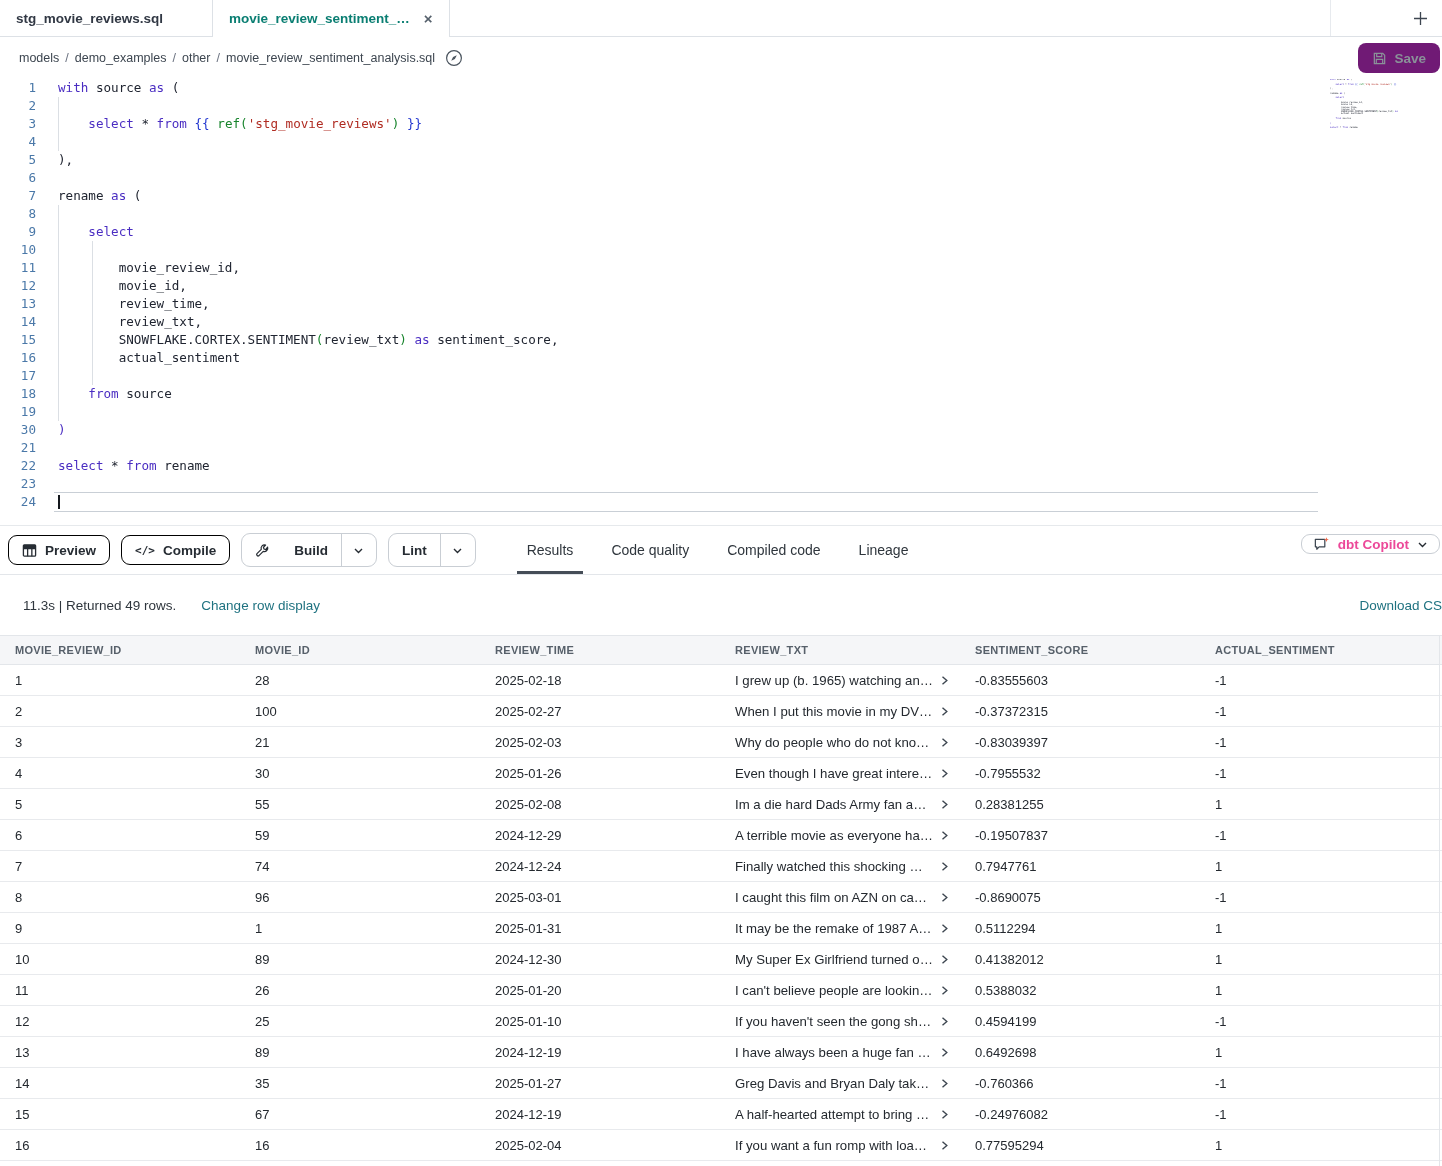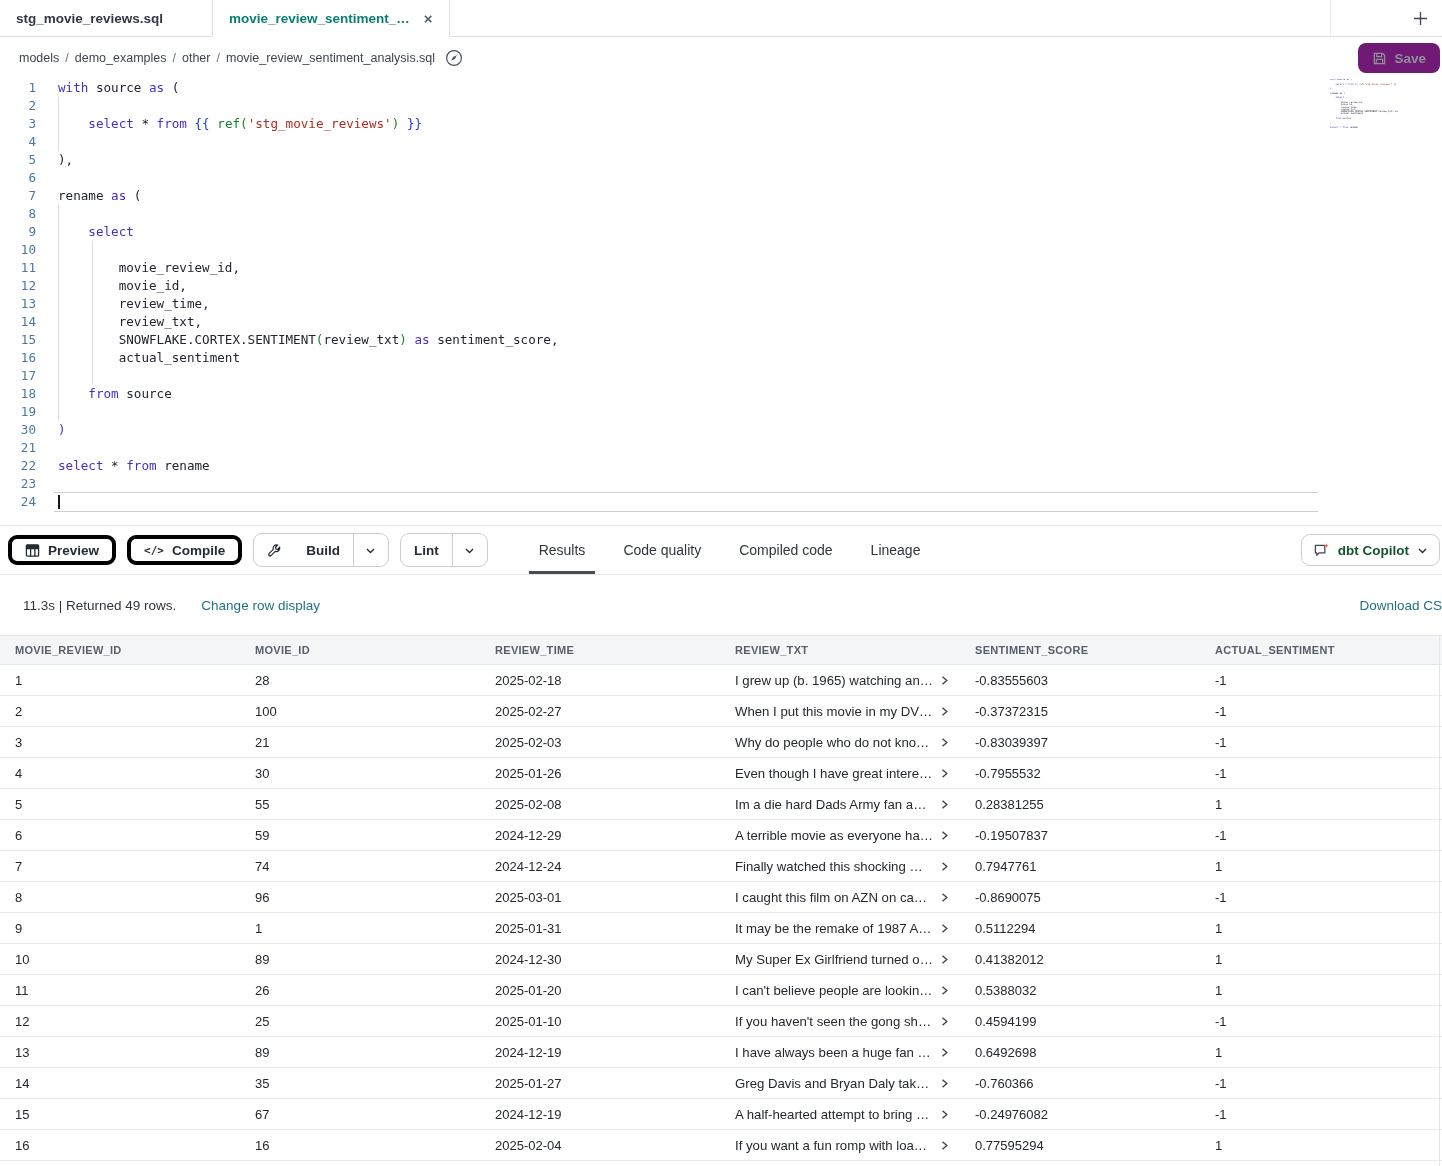--- a/index.html
+++ b/index.html
@@ -44,7 +44,7 @@
   
   .toolbar{height:48px;border-top:1px solid #e6e9ec;border-bottom:1px solid #e3e6ea;display:flex;align-items:center;padding-left:8px;position:relative;background:#fff}
   .btn,.btn-split{margin-right:11px}
-  .btn{display:flex;align-items:center;gap:8px;height:30px;padding:8px 13px;border:4px solid #000000;border-radius:9px;font-size:13.5px;font-weight:600;color:#262c33;background:#fff;font-family:inherit}
+  .btn{display:flex;align-items:center;gap:8px;height:30px;padding:8px 13px;border:1px solid #000000;border-radius:9px;font-size:13.5px;font-weight:600;color:#262c33;background:#fff;font-family:inherit}
   .btn-split{display:flex;align-items:stretch;height:32px;border:1px solid #c9ced4;border-radius:9px;background:#fff;overflow:hidden}
   .btn-main{display:flex;align-items:center;gap:24px;padding:0 13px;font-size:13.5px;font-weight:600;color:#262c33}
   .btn-caret{width:34px;display:flex;align-items:center;justify-content:center;border-left:1px solid #c9ced4}

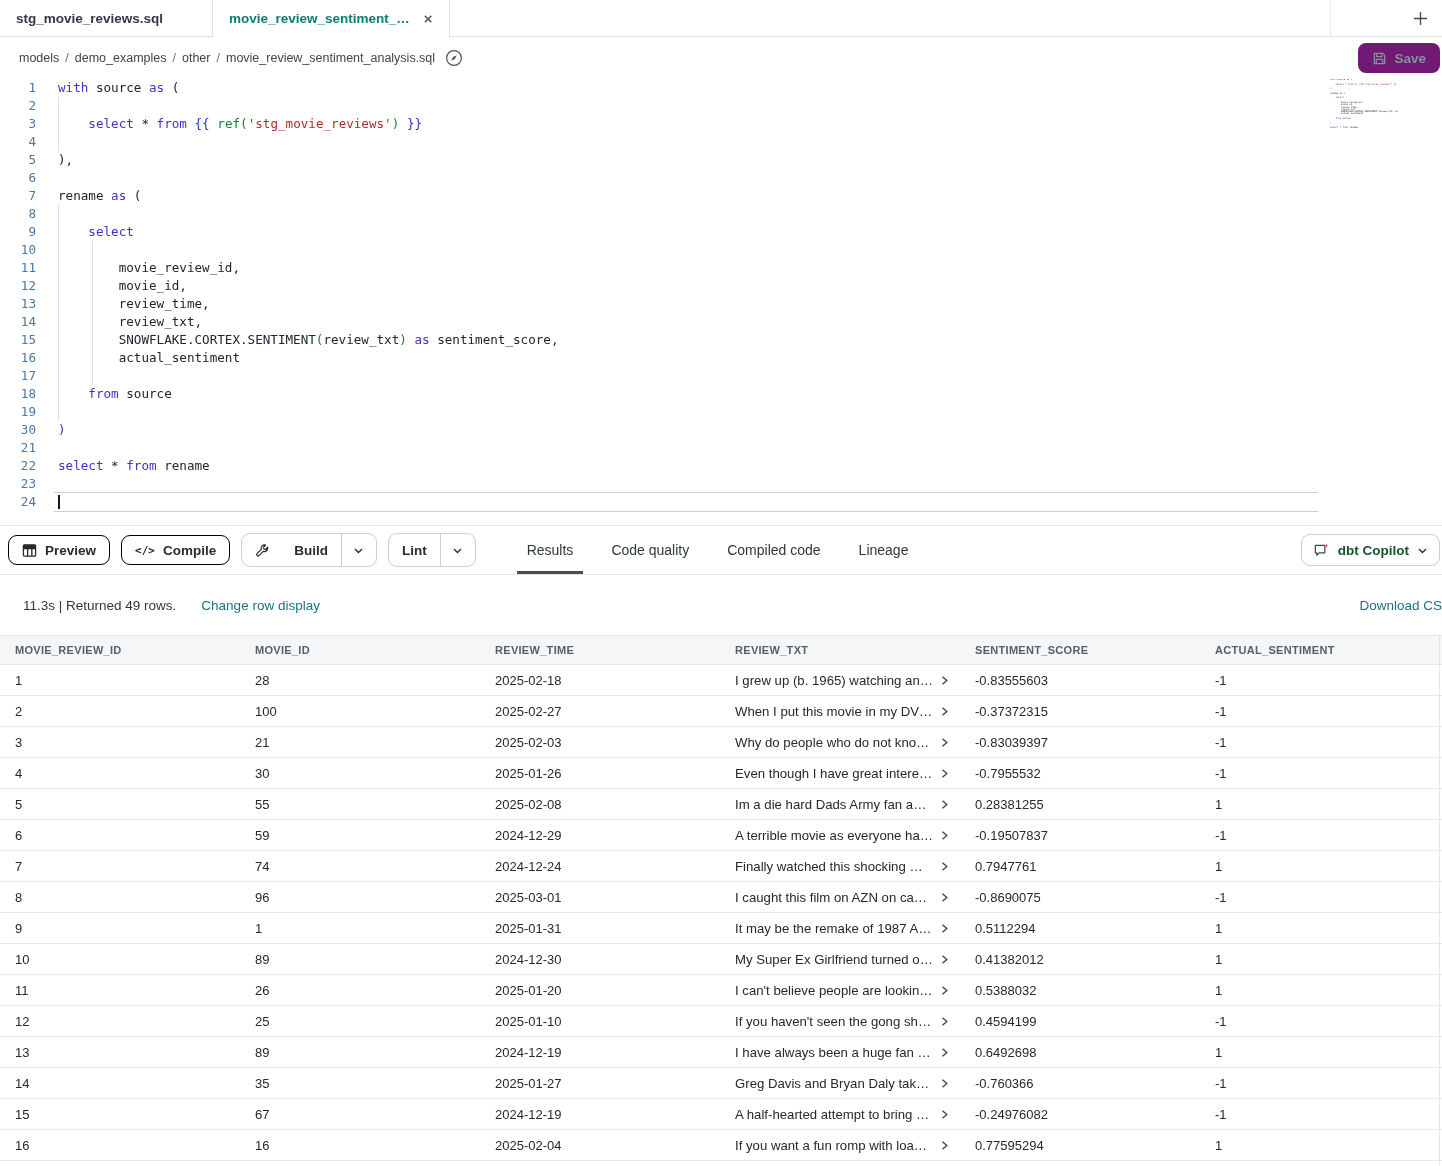--- a/index.html
+++ b/index.html
@@ -53,8 +53,8 @@
   .rtab{padding:0 12px;margin-right:14px;display:flex;align-items:center;font-size:14px;color:#2f363d;position:relative;cursor:default}
   .rtab.active{font-weight:400}
   .rtab.active::after{content:"";position:absolute;left:2px;right:2px;bottom:0;height:3px;background:#454d57}
-  .copilotbtn{position:absolute;right:2px;top:8px;height:32px;padding:0 11px;display:flex;align-items:center;gap:8px;
-              border:1px solid #c9ced4;border-radius:9px;background:#fff;font-size:13.5px;font-weight:600;color:#14532d;font-family:inherit}
+  .copilotbtn{position:absolute;right:2px;top:8px;height:20px;padding:0 11px;display:flex;align-items:center;gap:8px;
+              border:1px solid #c9ced4;border-radius:9px;background:#fff;font-size:13.5px;font-weight:600;color:#ec4899;font-family:inherit}
 
   
   .statusbar{height:60px;display:flex;align-items:center;padding-left:23px;font-size:13.5px;color:#2f363d;position:relative;background:#fff}

